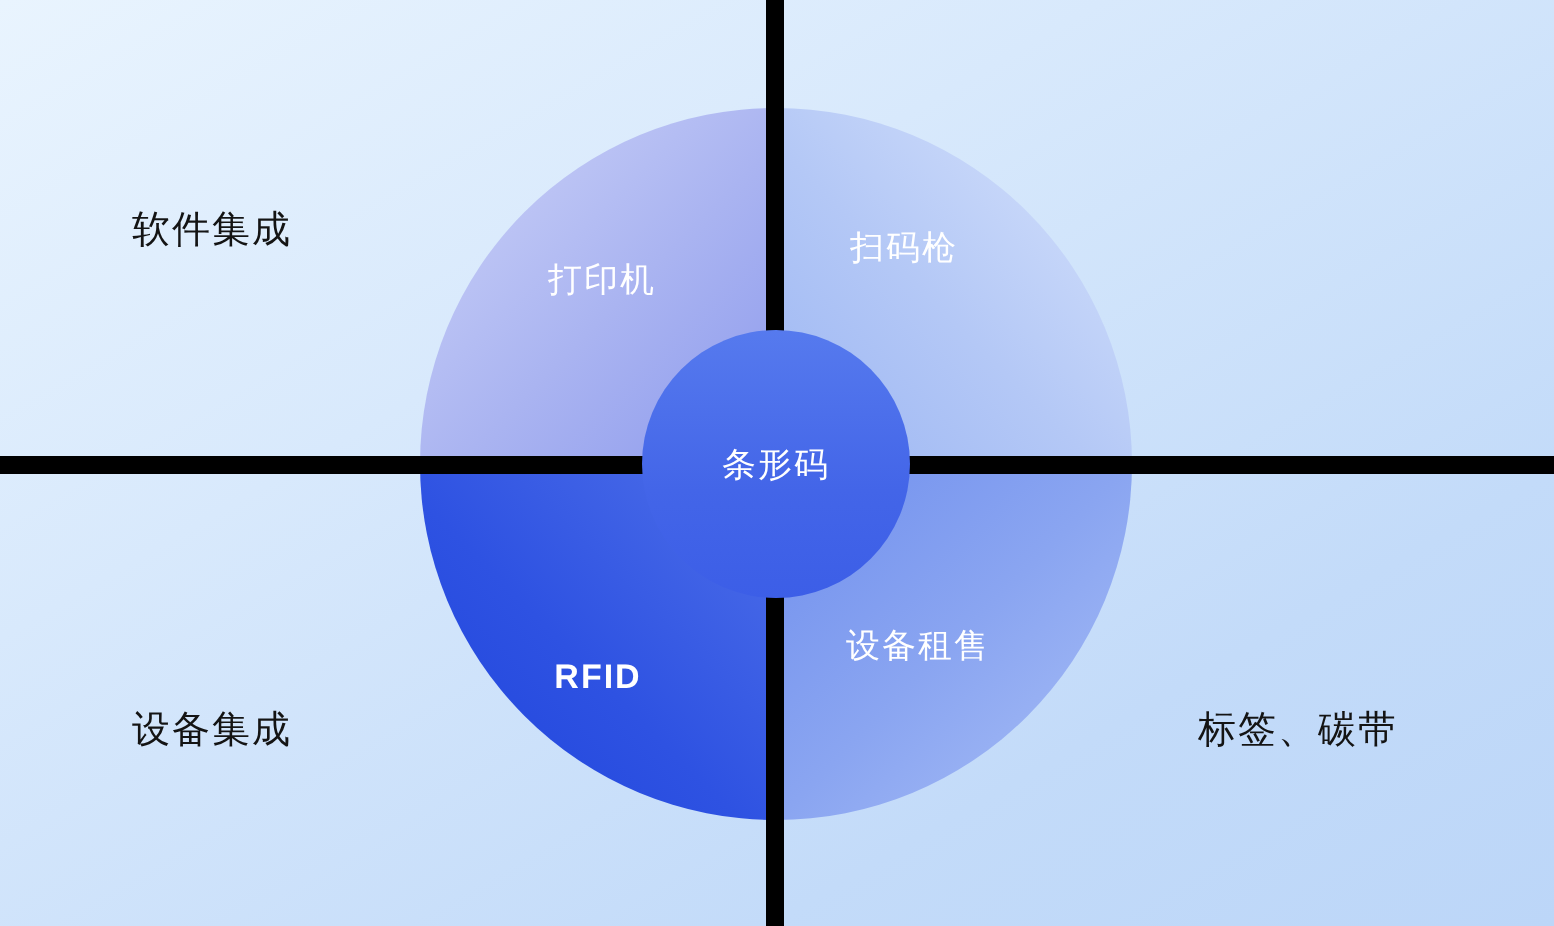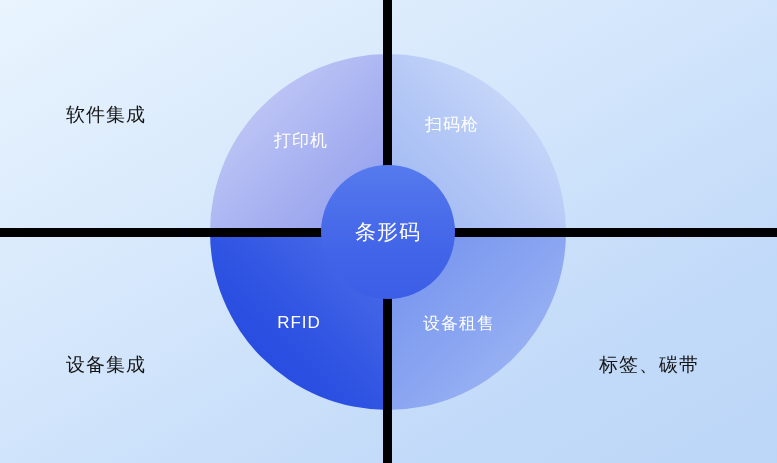--- a/index.html
+++ b/index.html
@@ -73,7 +73,7 @@
   }
   .hub-label {
     color: #ffffff;
-    font-size: 21px;
+    font-size: 17px;
     letter-spacing: 1px;
     white-space: nowrap;
   }

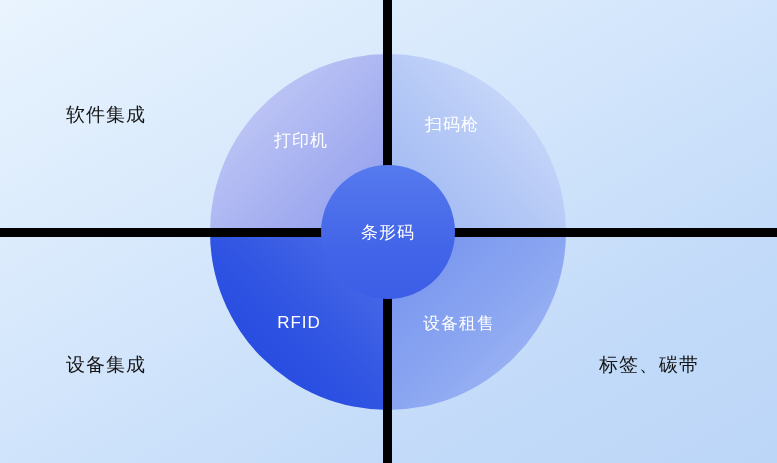--- a/index.html
+++ b/index.html
@@ -90,7 +90,7 @@
   }
   .seg-tl { left: 301px; top: 140px; }
   .seg-tr { left: 452px; top: 124px; }
-  .seg-bl { left: 299px; top: 323px; }
+  .seg-bl { left: 299px; top: 339px; font-weight: bold; }
   .seg-br { left: 459px; top: 323px; }
 
   

